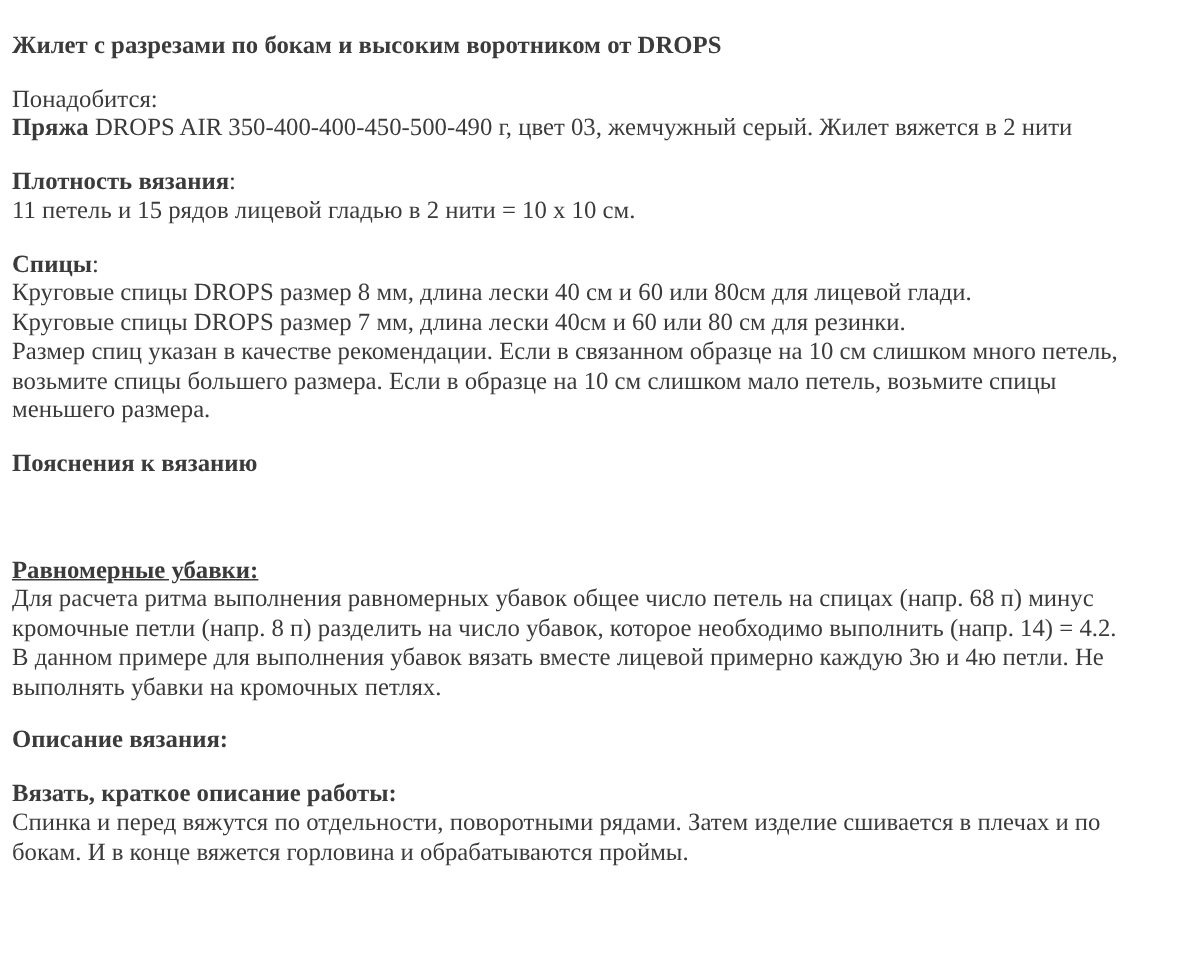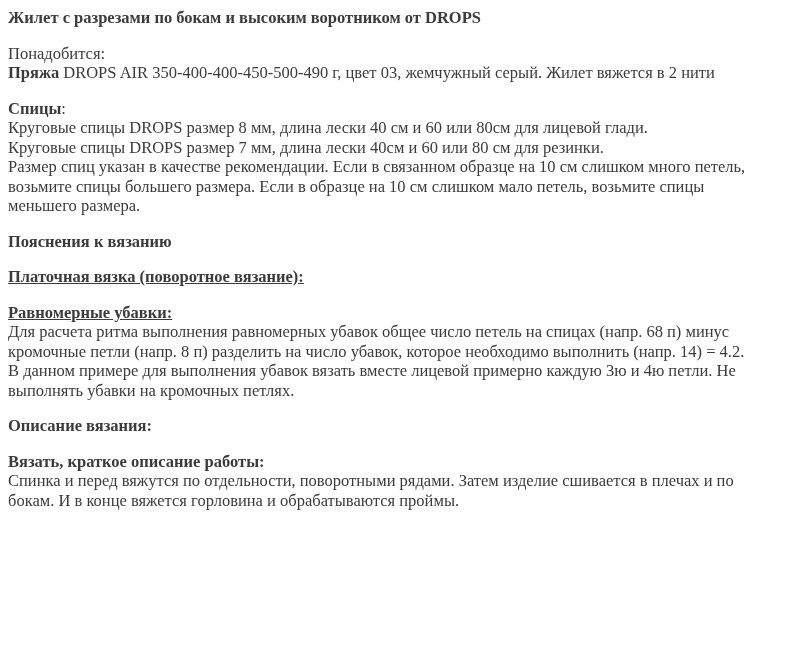--- a/index.html
+++ b/index.html
@@ -19,7 +19,7 @@
     width: 775px;
   }
   .para {
-    margin: 0 0 16px 0;
+    margin: 12px 0 16px 0;
     padding: 0;
     font-family: Liberation Serif, serif;
   }

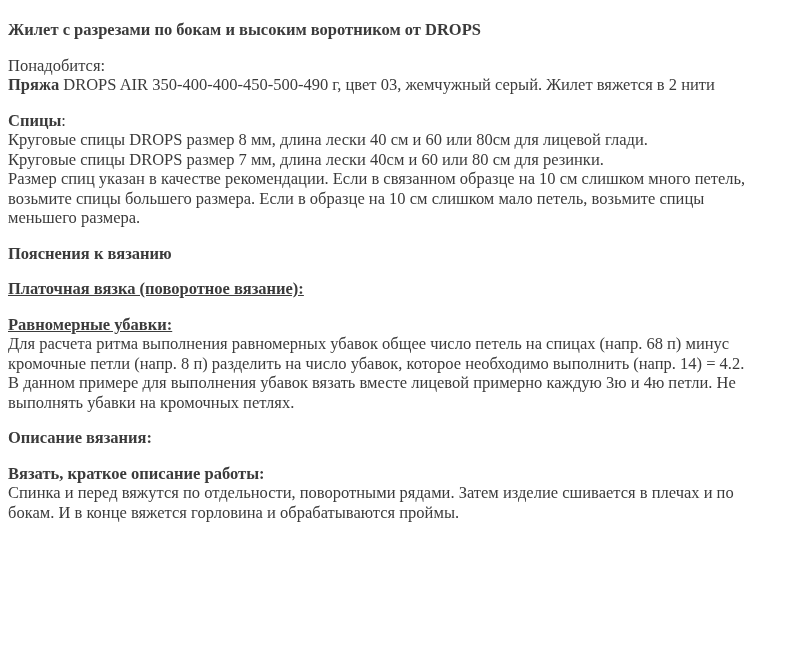--- a/index.html
+++ b/index.html
@@ -45,6 +45,8 @@
     <span class="b">Пряжа</span>
     <span>DROPS AIR 350-400-400-450-500-490 г, цвет 03, жемчужный серый. Жилет вяжется в 2 нити</span></p>
 
+  <p class="para"><span class="b">Плотность вязания</span><span>:</span><br>
+    <span>11 петель и 15 рядов лицевой гладью в 2 нити = 10 х 10 см.</span></p>
 
   <p class="para"><span class="b">Спицы</span><span>:</span><br>
     <span class="lines">Круговые спицы DROPS размер 8 мм, длина лески 40 см и 60 или 80см для лицевой глади.

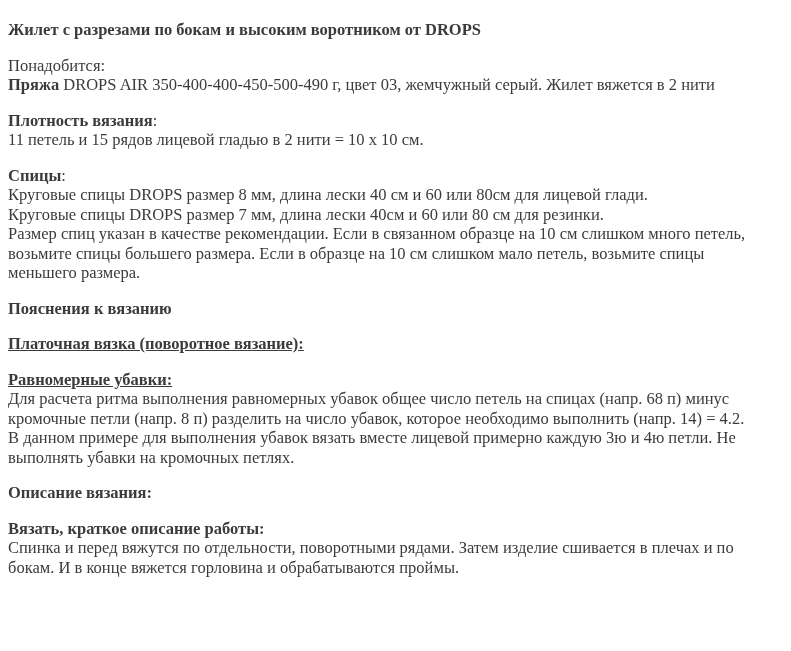--- a/index.html
+++ b/index.html
@@ -57,7 +57,7 @@
 
   <p class="para b">Пояснения к вязанию</p>
 
-  <p class="para"><span class="b u">Платочная вязка (поворотное вязание):</span><br>
+  <p class="para"><br>
     </p>
 
   <p class="para"><span class="b u">Равномерные убавки:</span><br>

